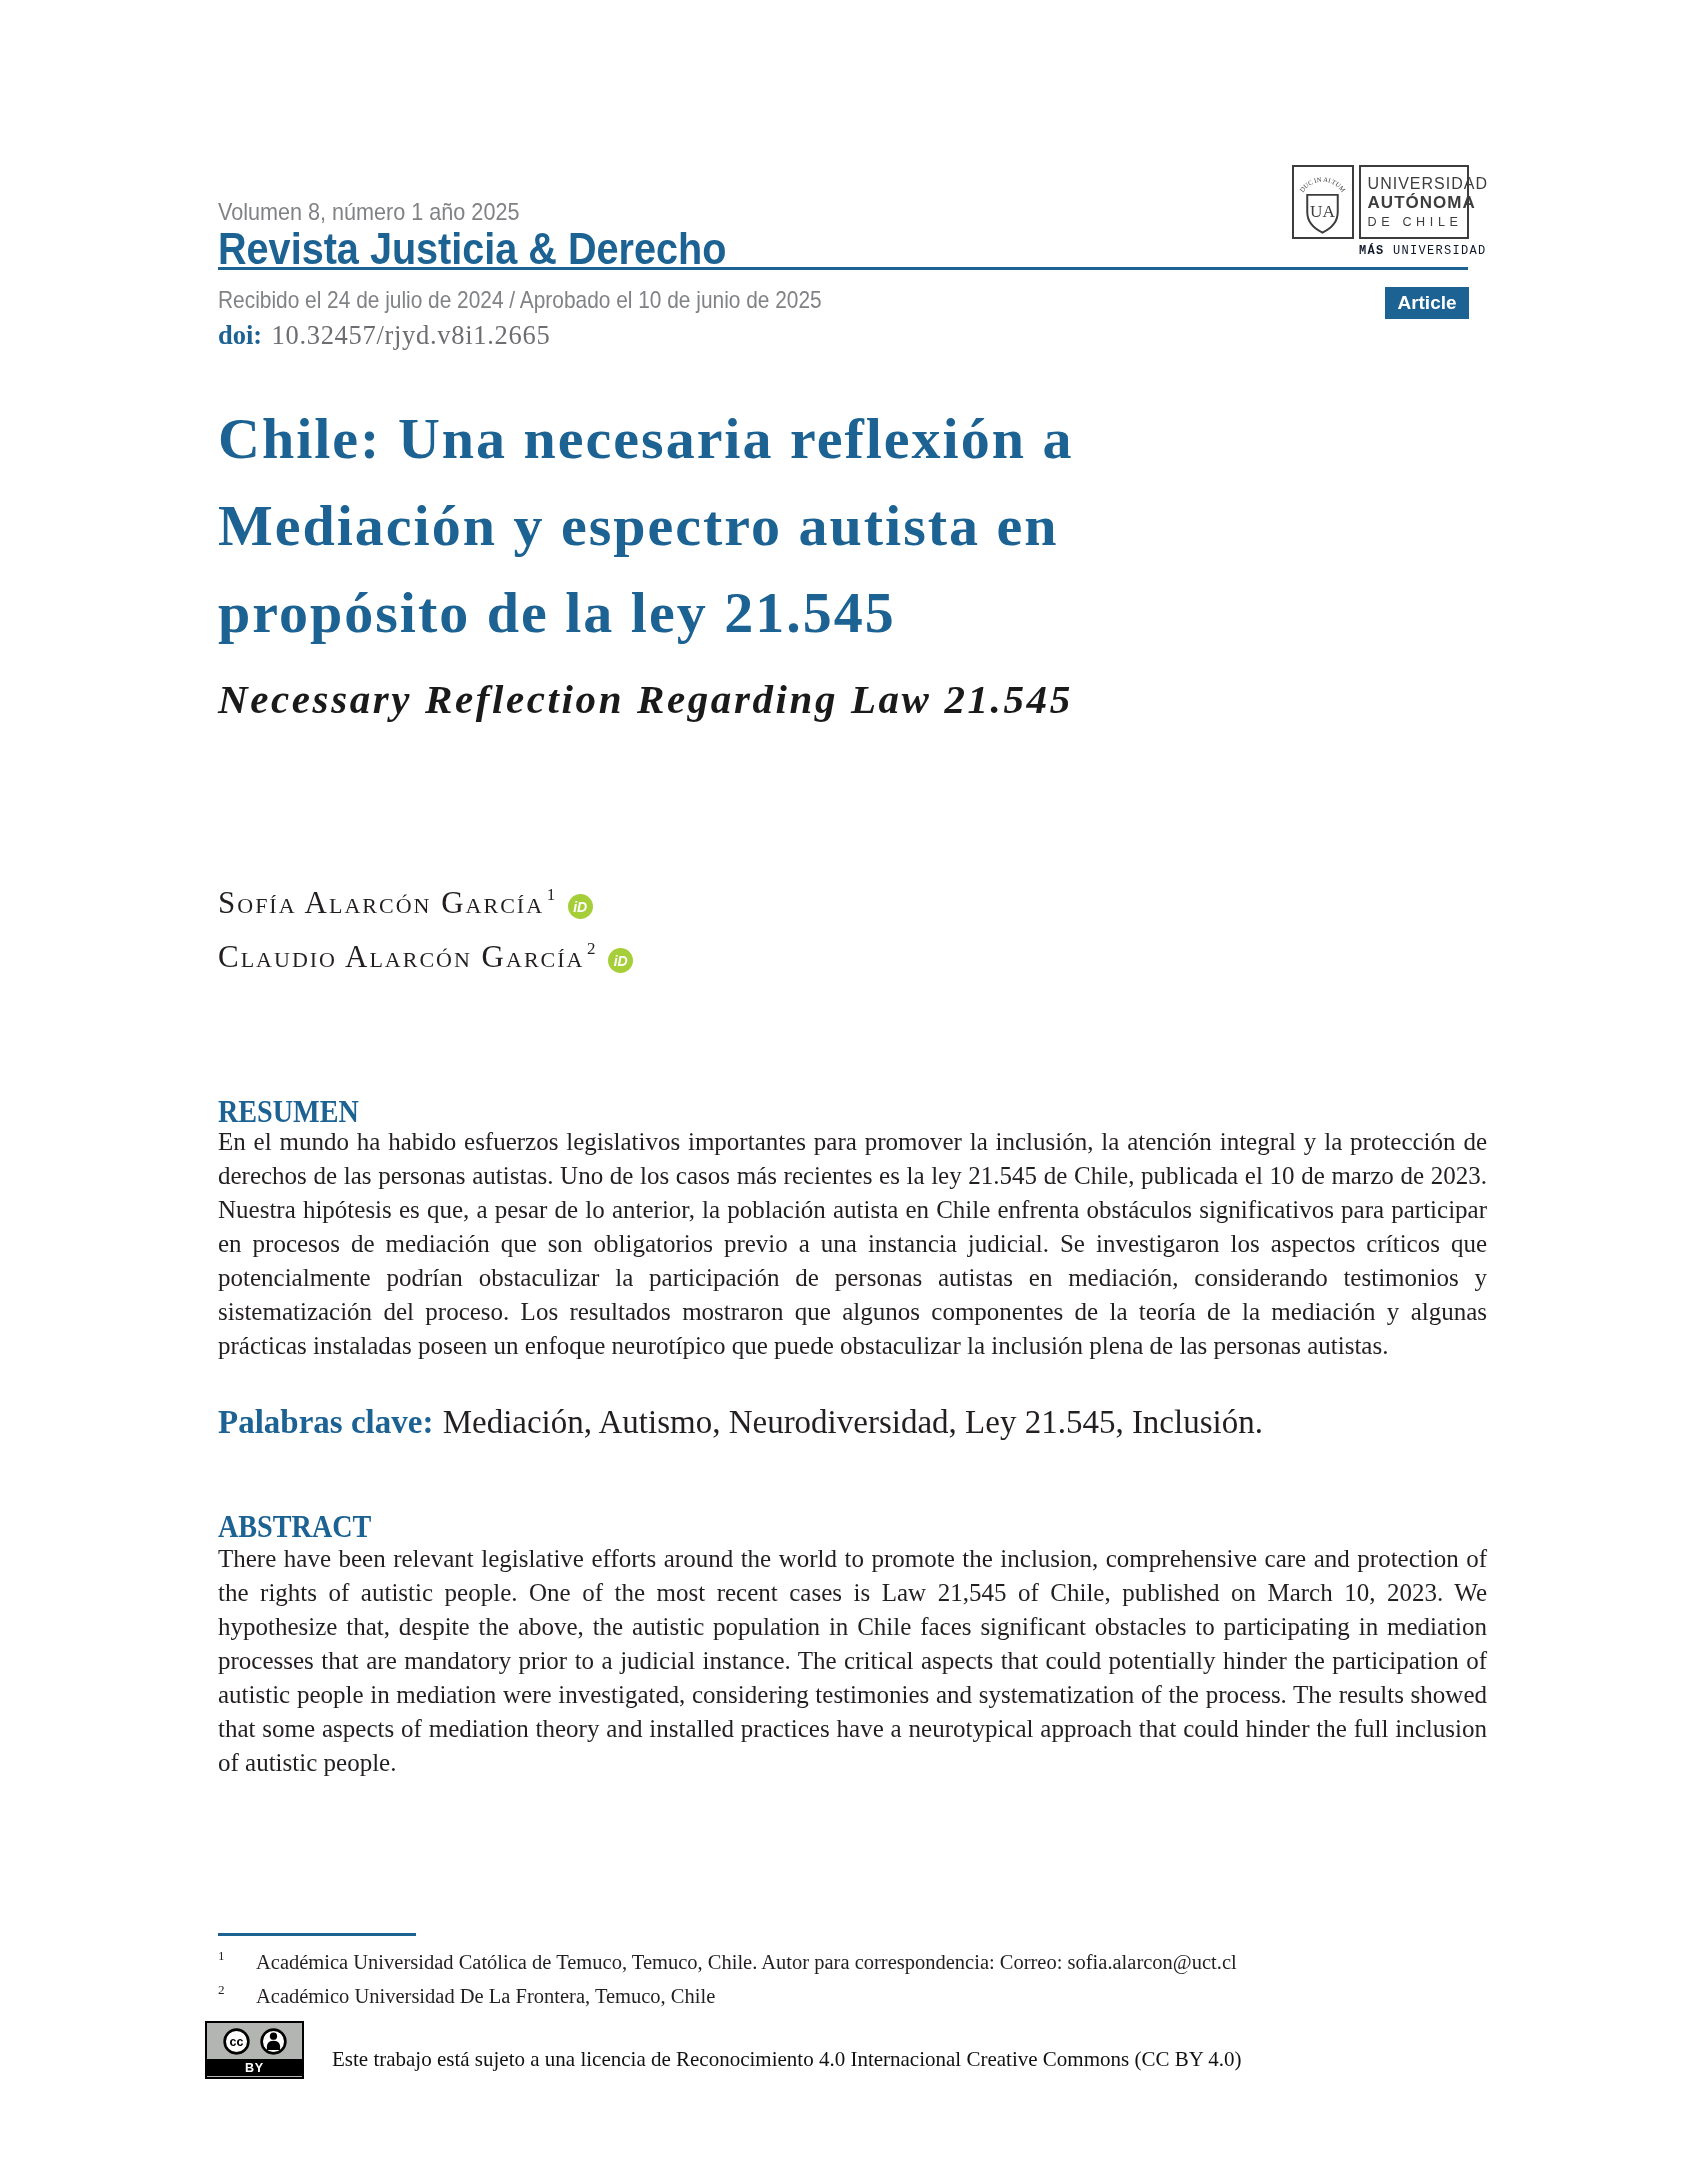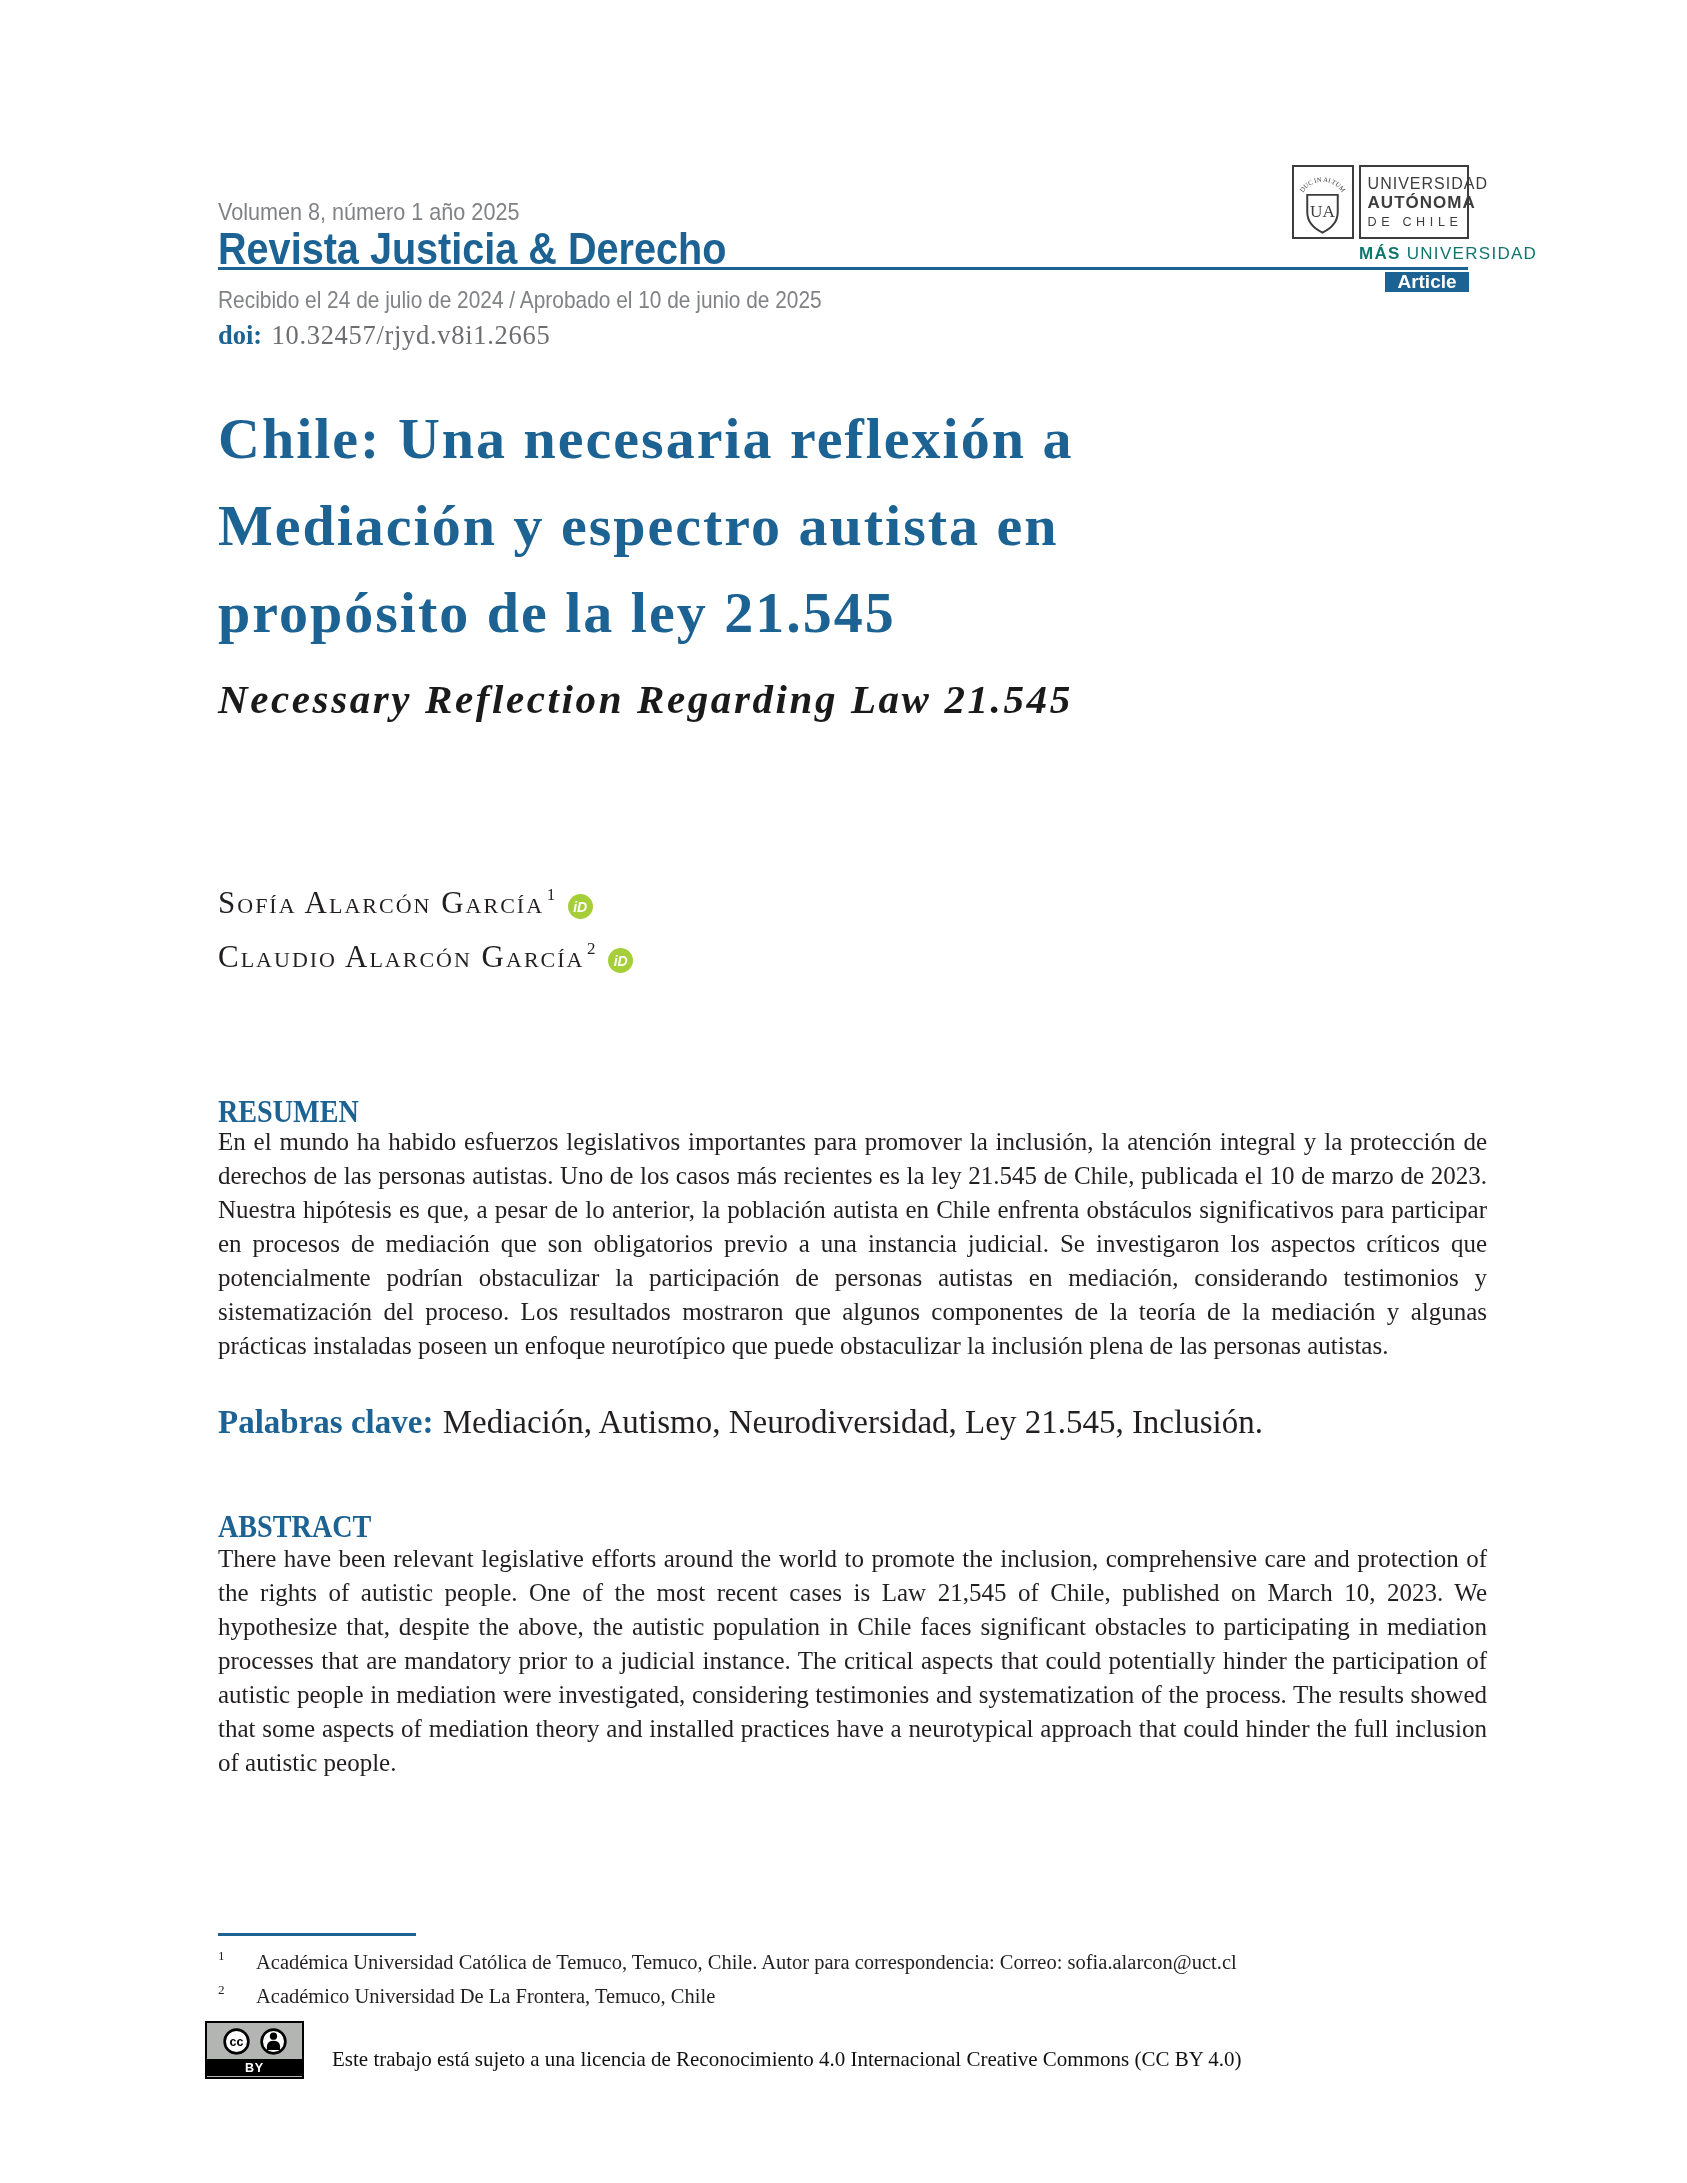--- a/index.html
+++ b/index.html
@@ -28,8 +28,8 @@
   .uni-l1 { font-size:16px; letter-spacing:1px; font-weight:500; }
   .uni-l2 { font-size:17px; letter-spacing:1px; font-weight:bold; }
   .uni-l3 { font-size:12.6px; letter-spacing:4.6px; margin-top:1.3px; }
-  .tagline { position:absolute; left:67px; top:79px; width:110px; text-align:center; color:#0f766e;
-             font-family:Liberation Sans, sans-serif; font-size:17px; letter-spacing:1.3px; white-space:nowrap; }
+  .tagline { position:absolute; left:67px; top:79px; width:110px; text-align:center; color:#0f172a;
+             font-family:Liberation Mono, monospace; font-size:12px; letter-spacing:1.3px; white-space:nowrap; }
   .tagline b { letter-spacing:1.3px; }
   .article-badge { position:absolute; left:1385px; top:272px; width:84px; height:20px; background:#1c6293;
                    color:#fff; font-family:"Liberation Sans",sans-serif; font-weight:bold; font-size:19px;

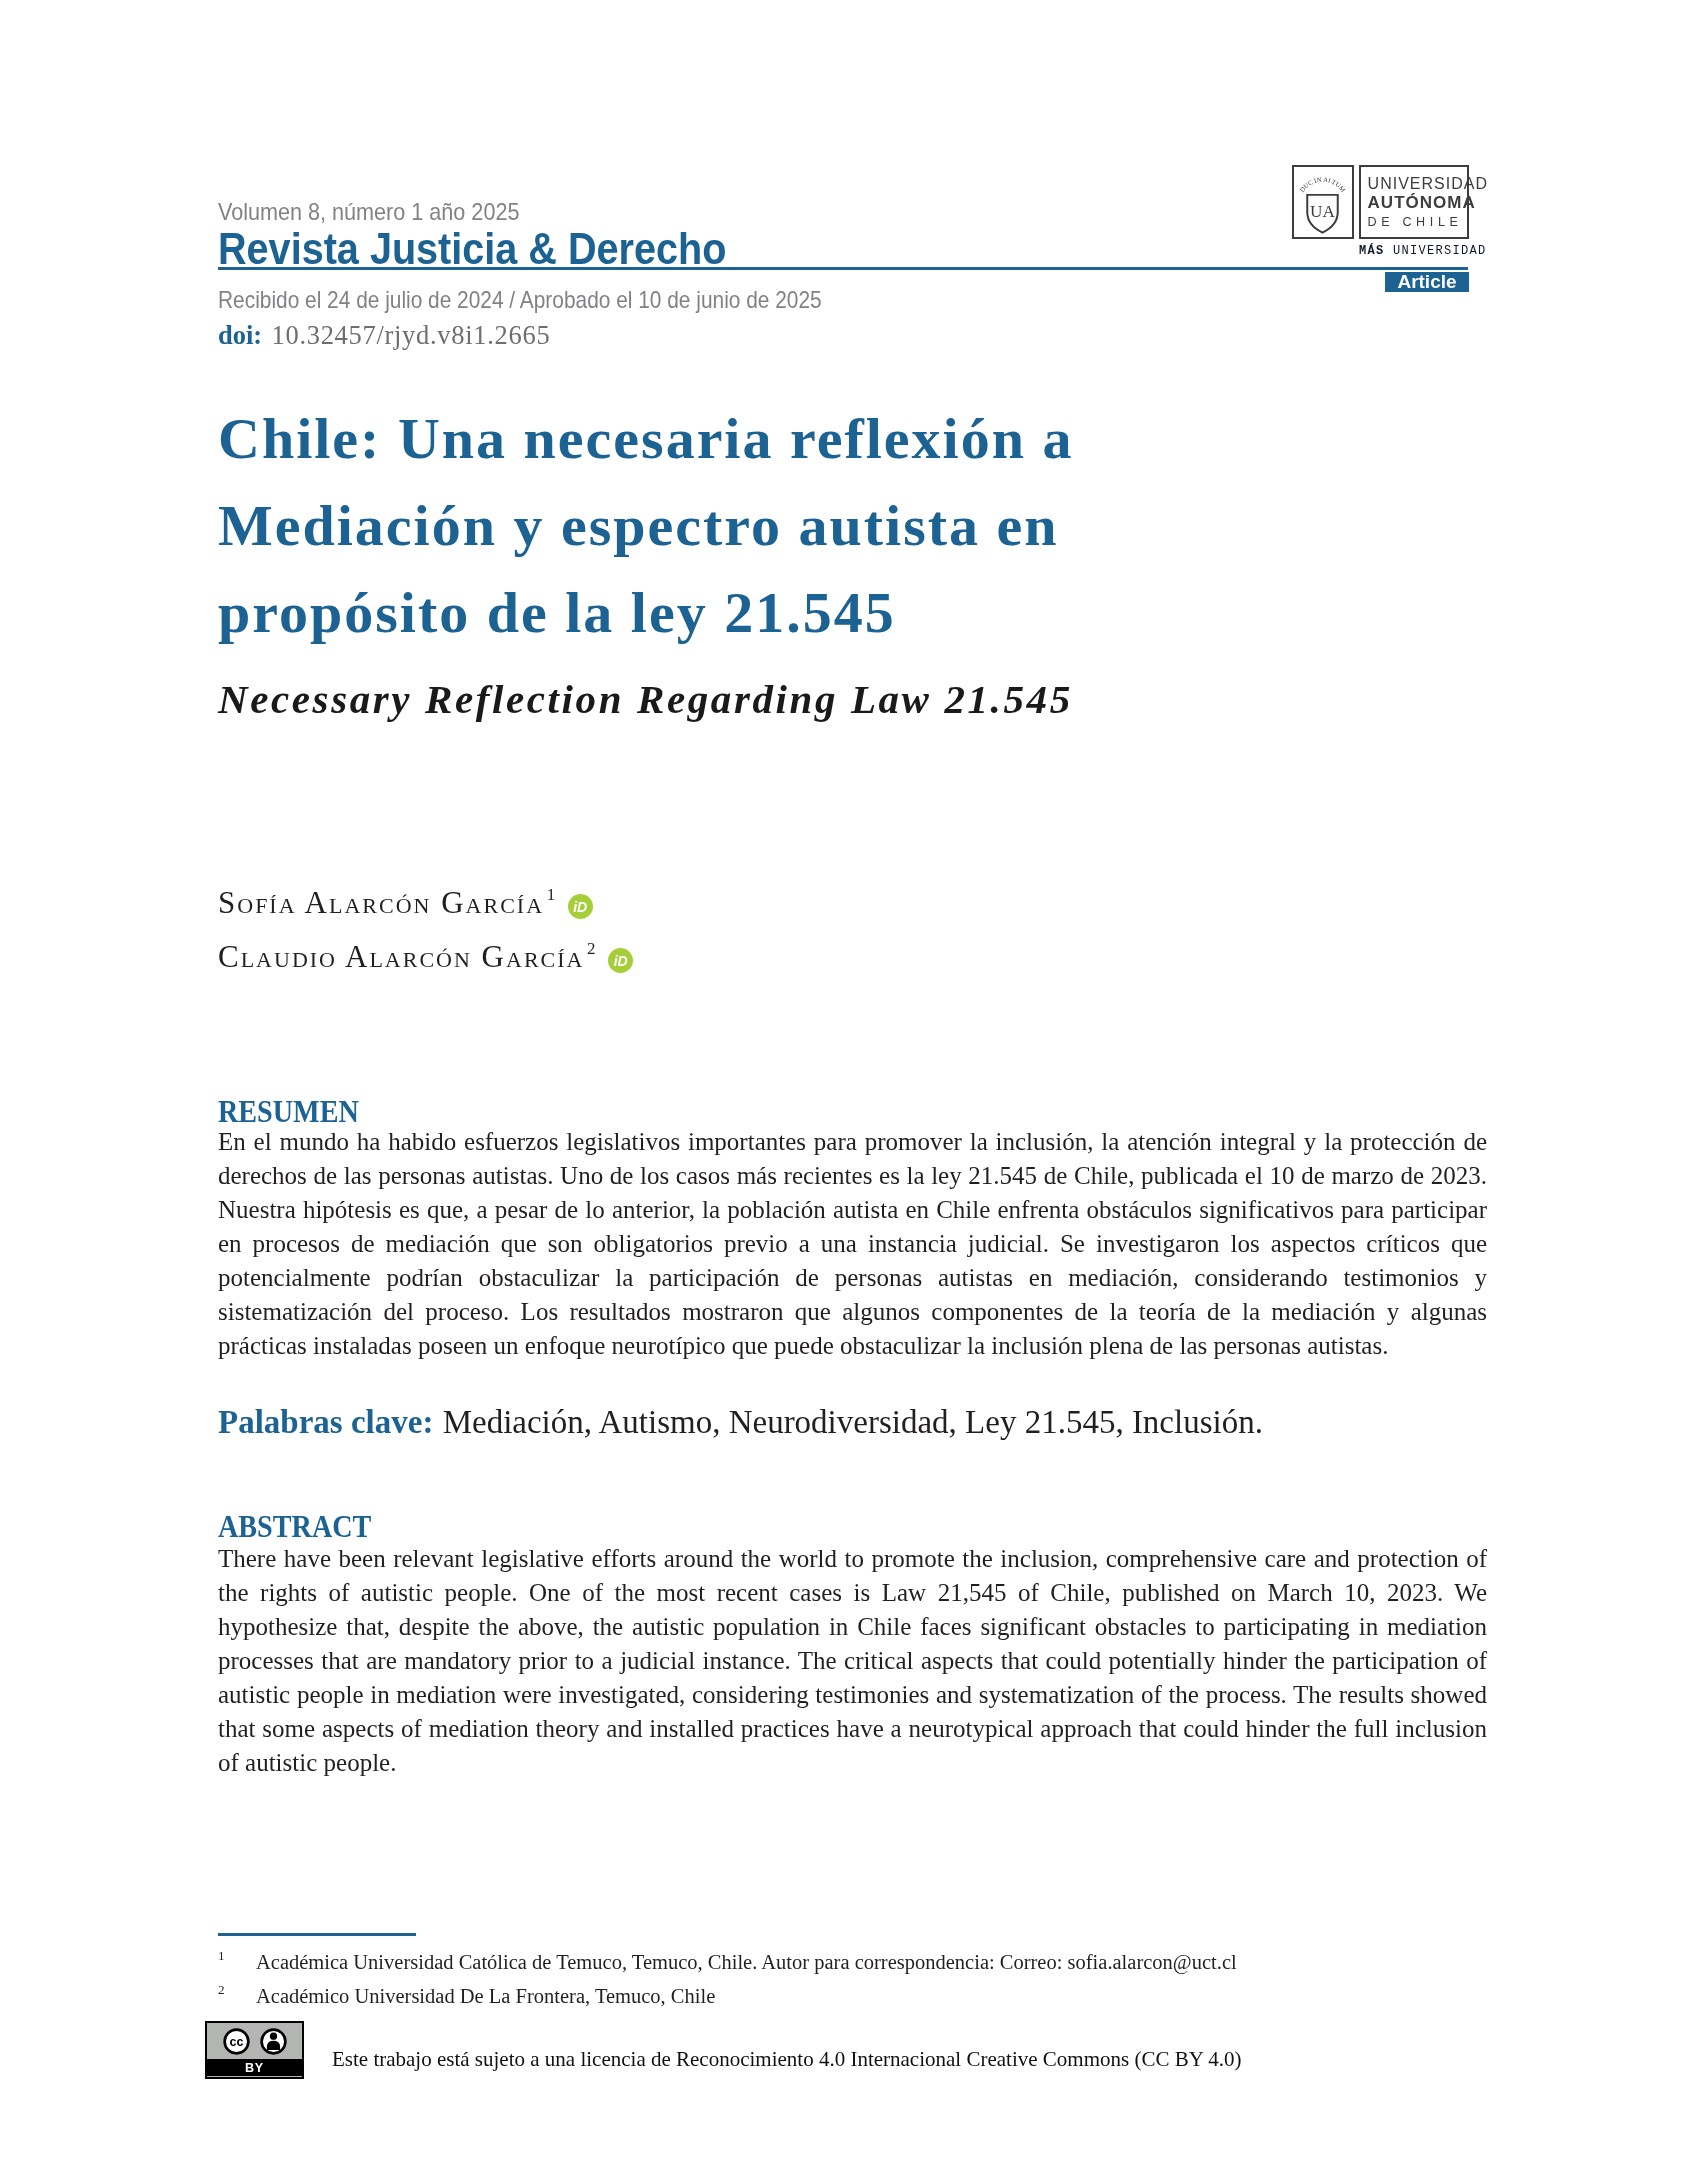--- a/index.html
+++ b/index.html
@@ -31,7 +31,7 @@
   .tagline { position:absolute; left:67px; top:79px; width:110px; text-align:center; color:#0f172a;
              font-family:Liberation Mono, monospace; font-size:12px; letter-spacing:1.3px; white-space:nowrap; }
   .tagline b { letter-spacing:1.3px; }
-  .article-badge { position:absolute; left:1385px; top:272px; width:84px; height:20px; background:#1c6293;
+  .article-badge { position:absolute; left:1385px; top:287px; width:84px; height:32px; background:#1c6293;
                    color:#fff; font-family:"Liberation Sans",sans-serif; font-weight:bold; font-size:19px;
                    display:flex; align-items:center; justify-content:center; }
 

